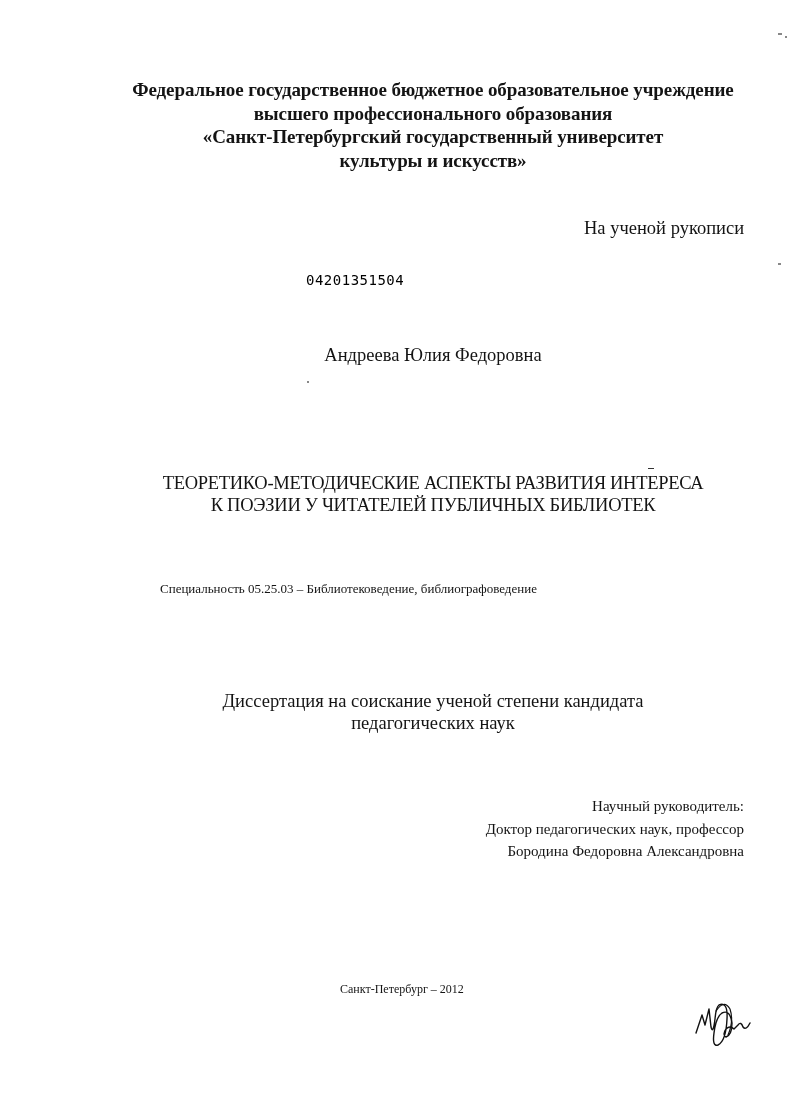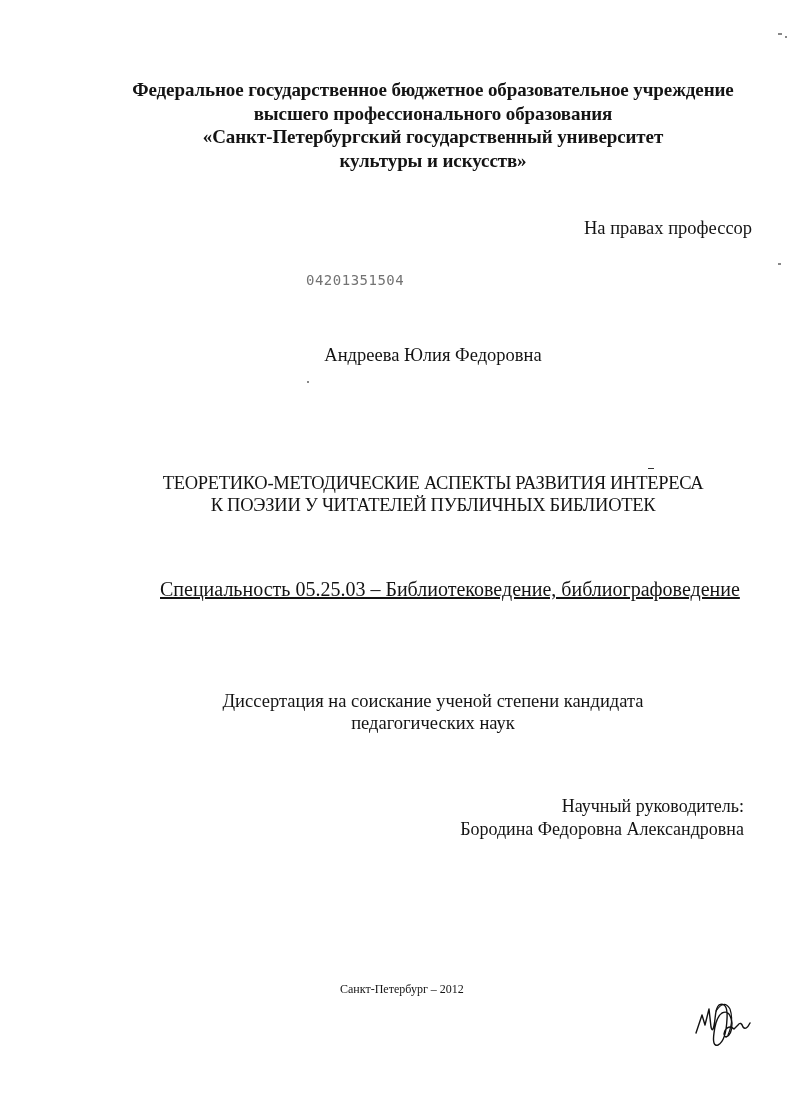--- a/index.html
+++ b/index.html
@@ -96,7 +96,7 @@
   <div>культуры и искусств»</div>
 </div>
 
-<div class="abs rights">На правах профессор</div>
+<div class="abs rights">На ученой рукописи</div>
 
 <div class="abs code">04201351504</div>
 

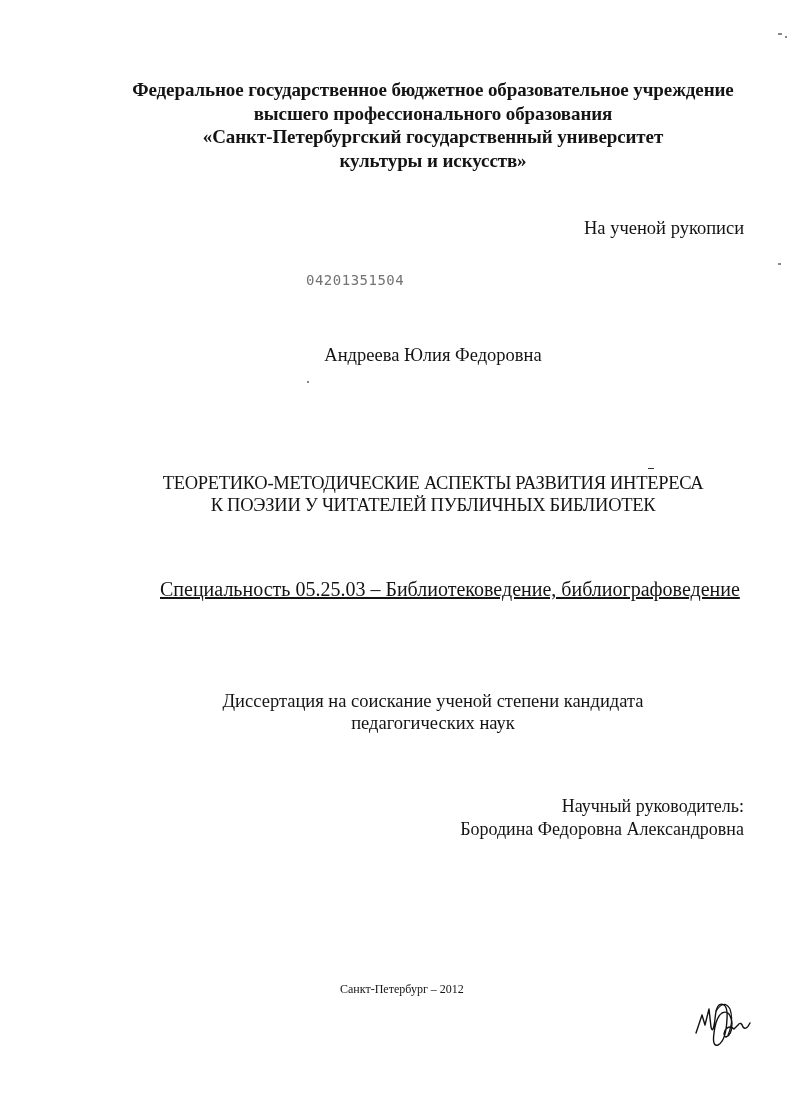--- a/index.html
+++ b/index.html
@@ -35,7 +35,7 @@
       font-family: "DejaVu Sans Mono", "Liberation Mono", monospace;
       font-size: 14px;
       letter-spacing: 0.5px;
-      color: #737373;
+      color: #000000;
       white-space: nowrap;
       transform: scaleY(1.05);
     }

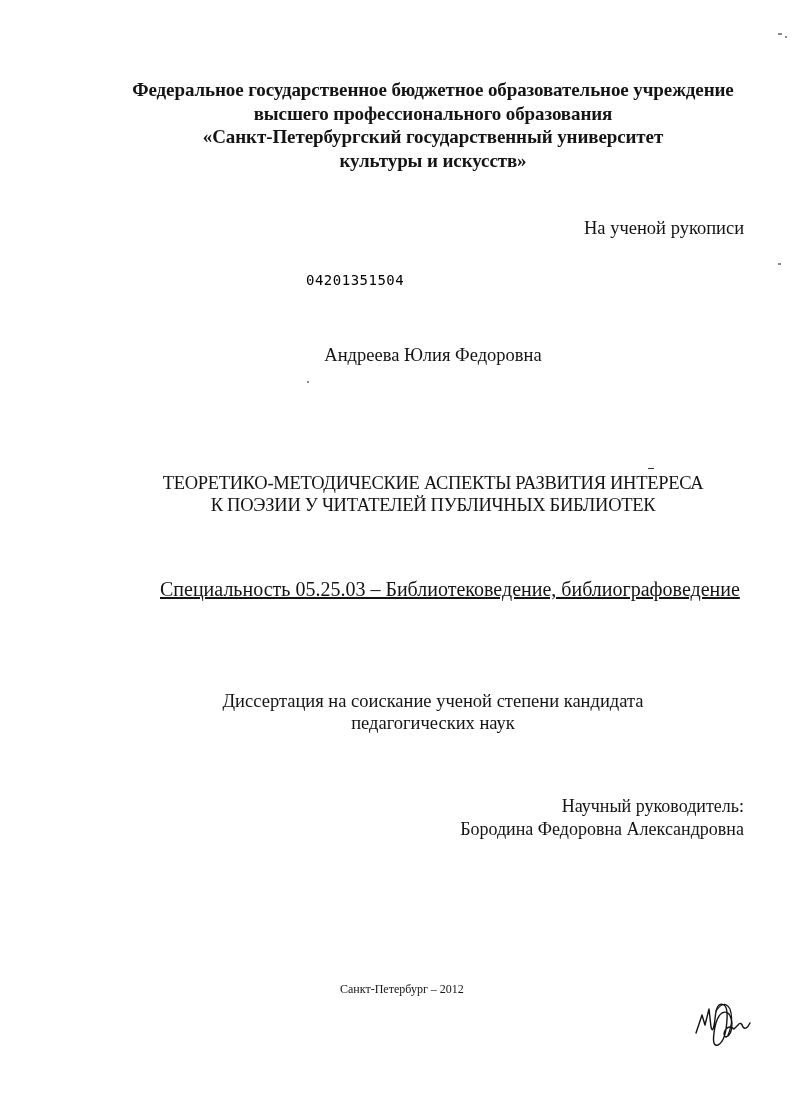--- a/index.html
+++ b/index.html
@@ -55,9 +55,8 @@
     .title div { white-space: nowrap; }
     .specialty {
       left: 160px; top: 578px;
-      font-size: 20px;
+      font-size: 13px;
       line-height: 22px;
-      text-decoration: underline;
     }
     .specialty .line1 { white-space: nowrap; }
     .specialty .line2 { padding-left: 211px; white-space: nowrap; }

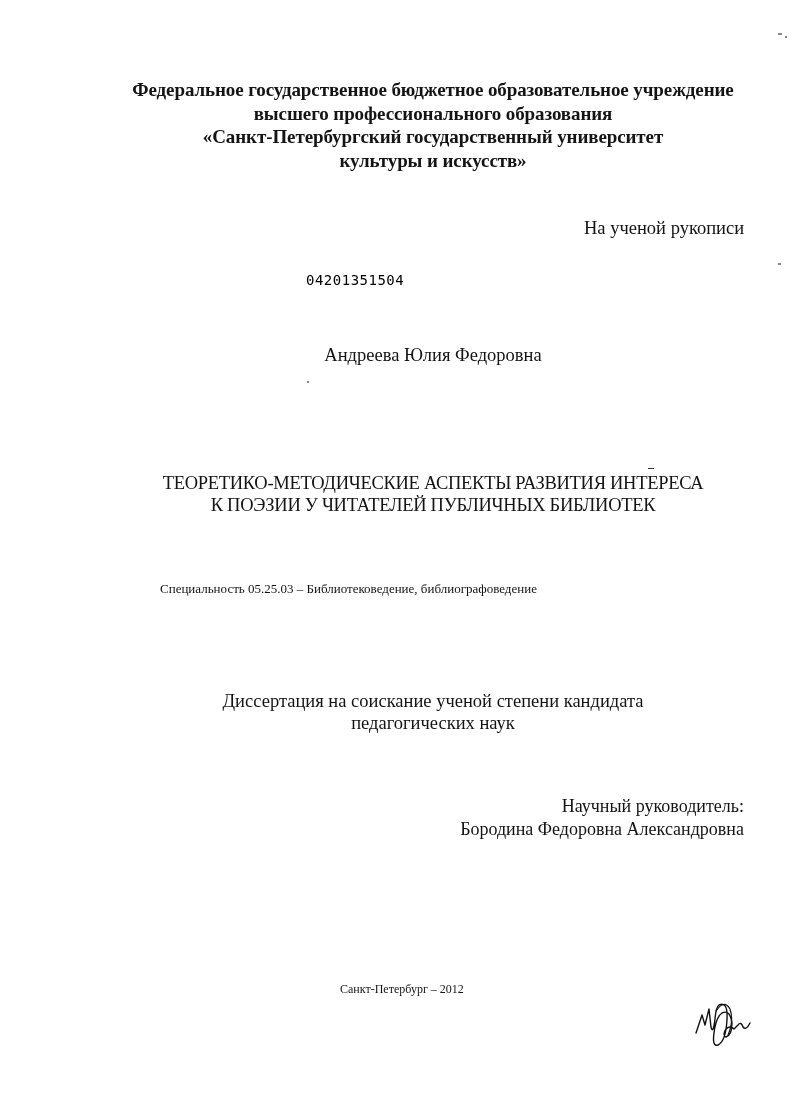--- a/index.html
+++ b/index.html
@@ -70,7 +70,7 @@
     .supervisor {
       right: 48px; top: 795px;
       text-align: right;
-      font-size: 18px;
+      font-size: 15px;
       line-height: 22.5px;
     }
     .supervisor div { white-space: nowrap; }

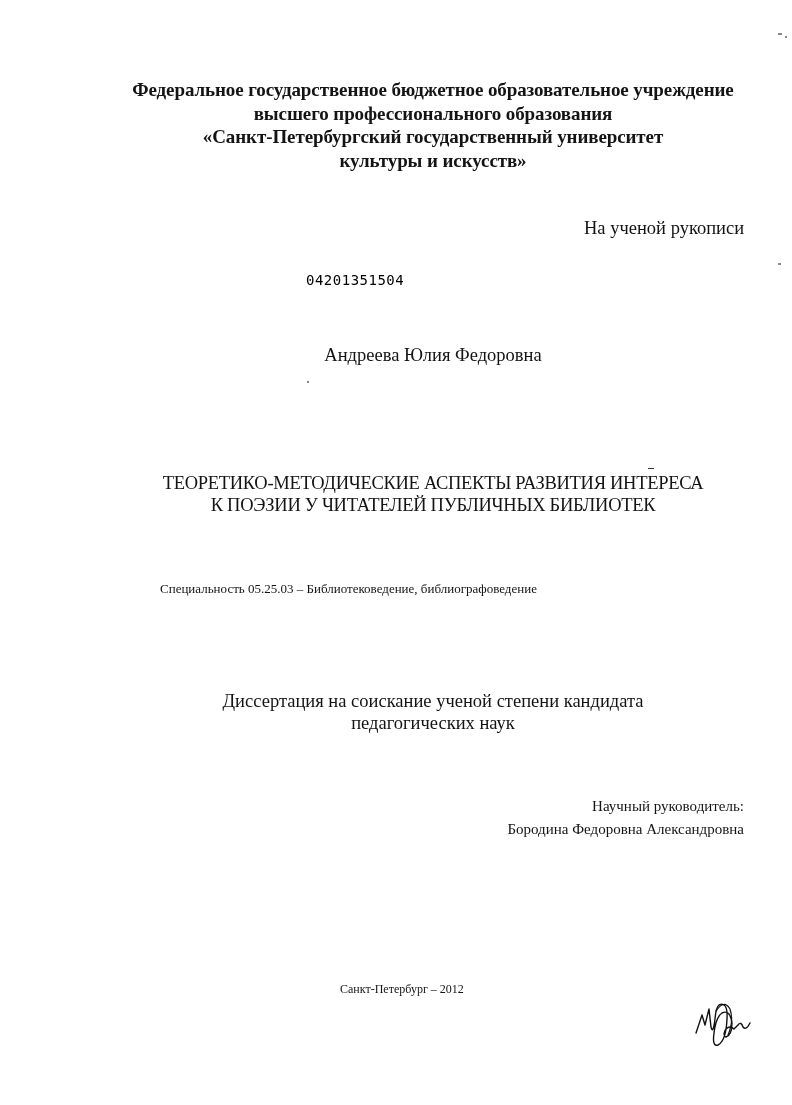--- a/index.html
+++ b/index.html
@@ -117,6 +117,7 @@
 
 <div class="abs supervisor">
   <div>Научный руководитель:</div>
+  <div>Доктор педагогических наук, профессор</div>
   <div>Бородина Федоровна Александровна</div>
 </div>
 

